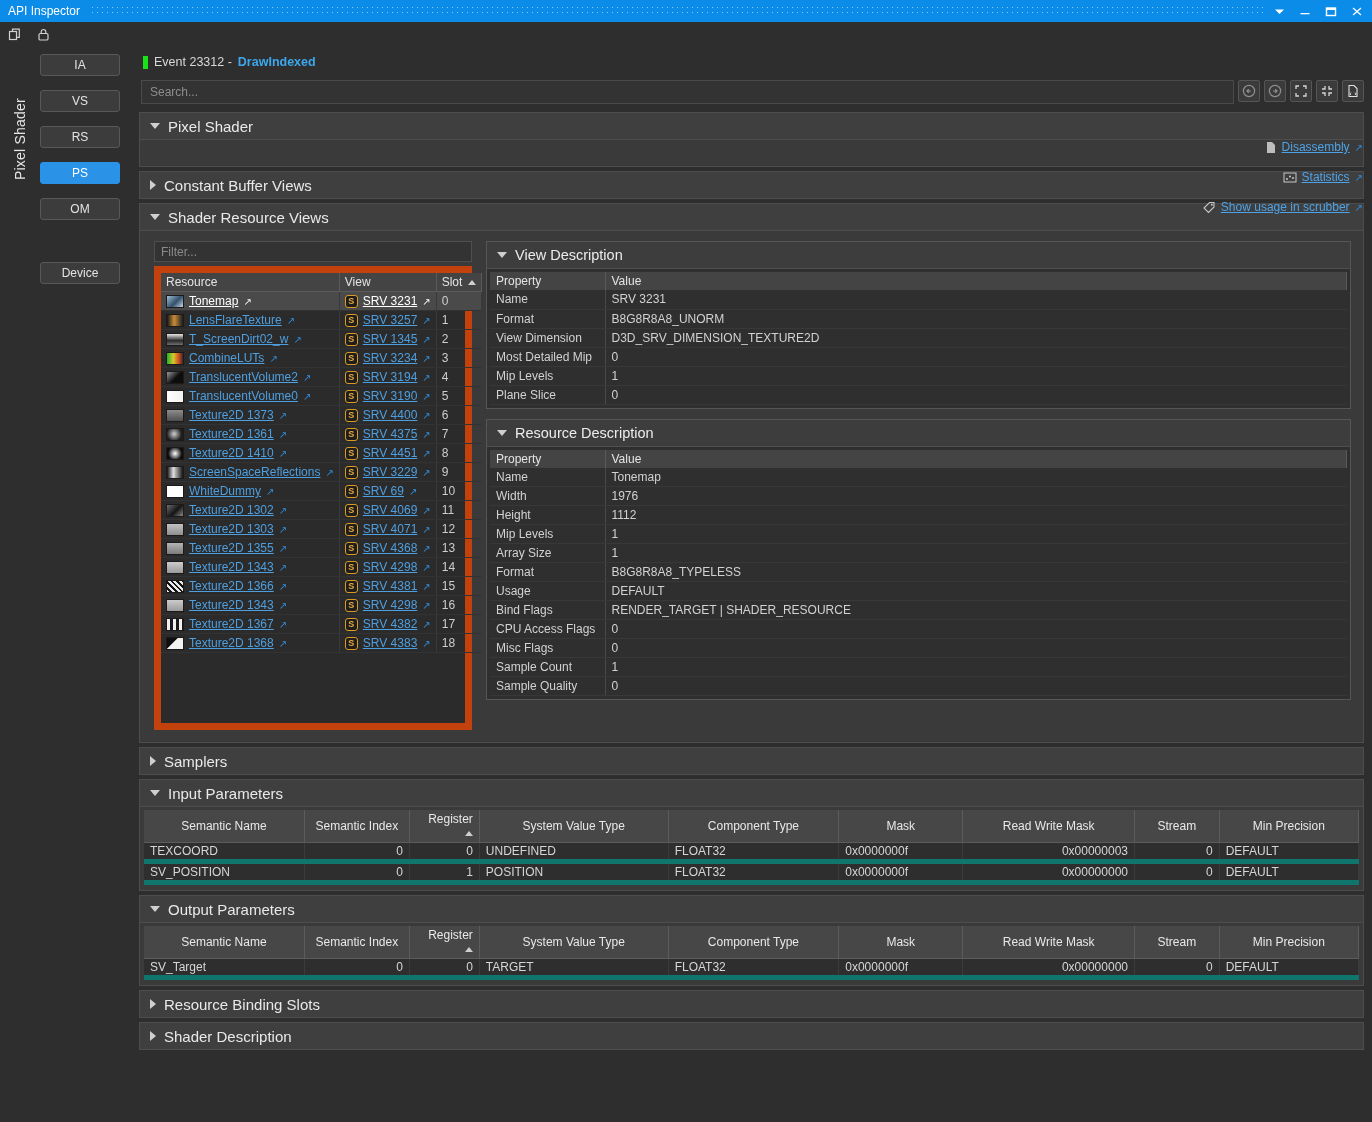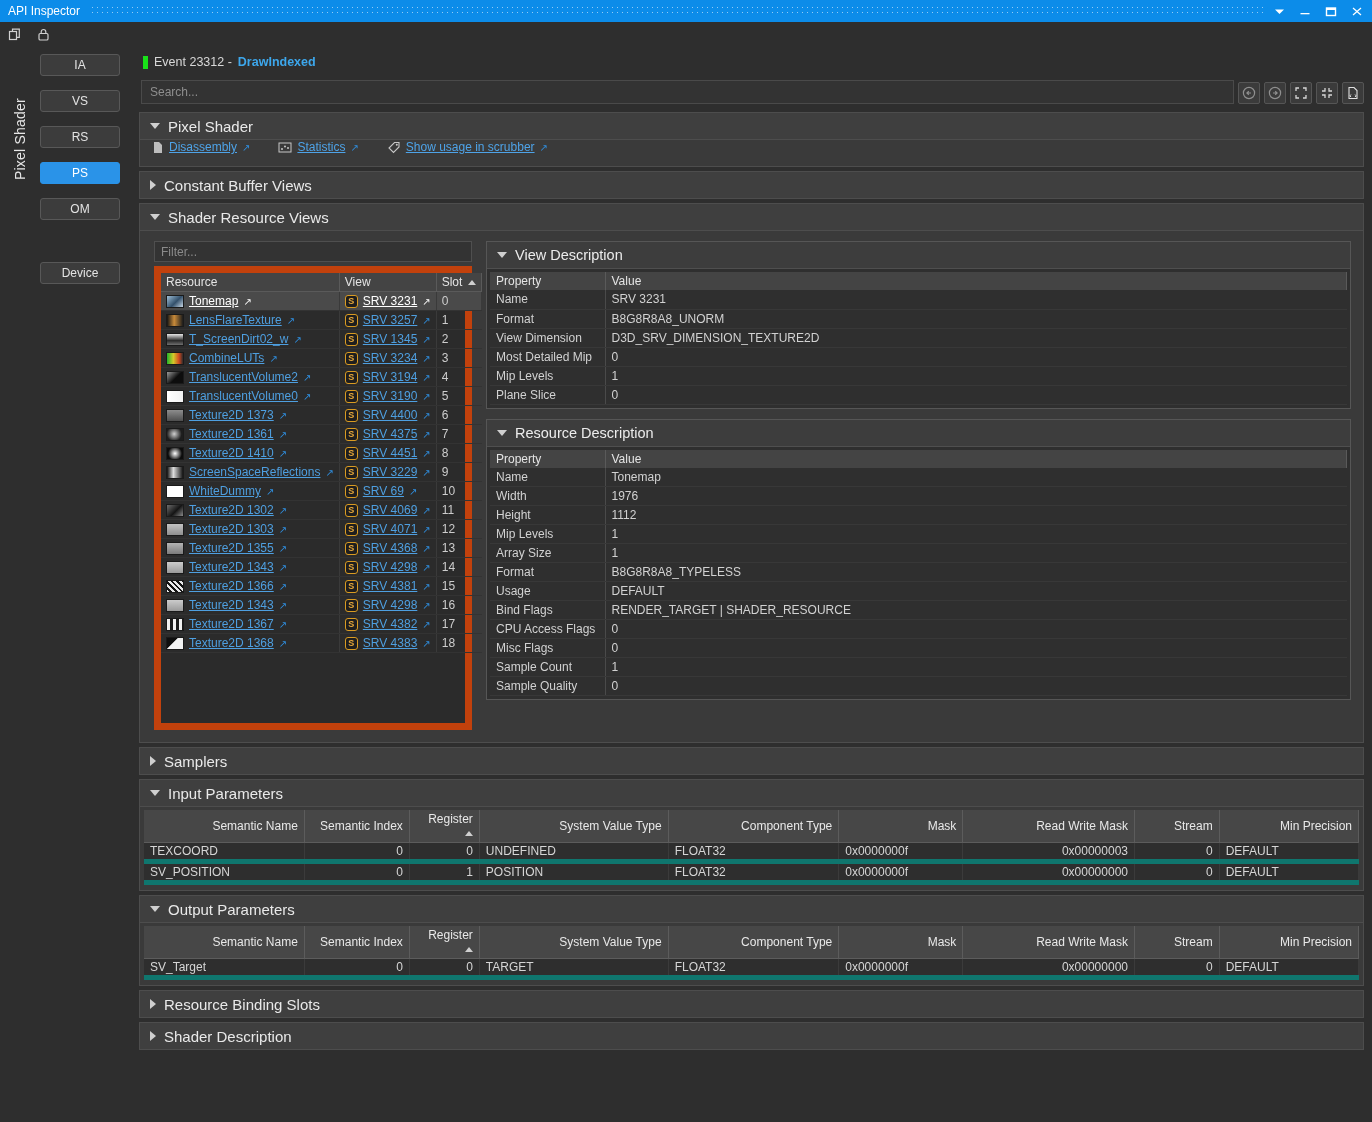--- a/index.html
+++ b/index.html
@@ -56,7 +56,7 @@
   .evt-fn { color: #3da7ec; font-weight: bold; }
   .evt-num { color: #e05d5d; }
   .evt-plain { color: #d8d8d8; }
-  .searchrow { display: flex; align-items: flex-end; gap: 4px; padding: 2px 0 8px 2px; }
+  .searchrow { display: flex; align-items: flex-start; gap: 4px; padding: 2px 0 8px 2px; }
   .searchbox {
     flex: 1 1 auto; height: 24px; background: #333333; border: 1px solid #4a4a4a;
     color: #b8b8b8; padding: 0 8px; font-size: 12px; font-family: inherit;

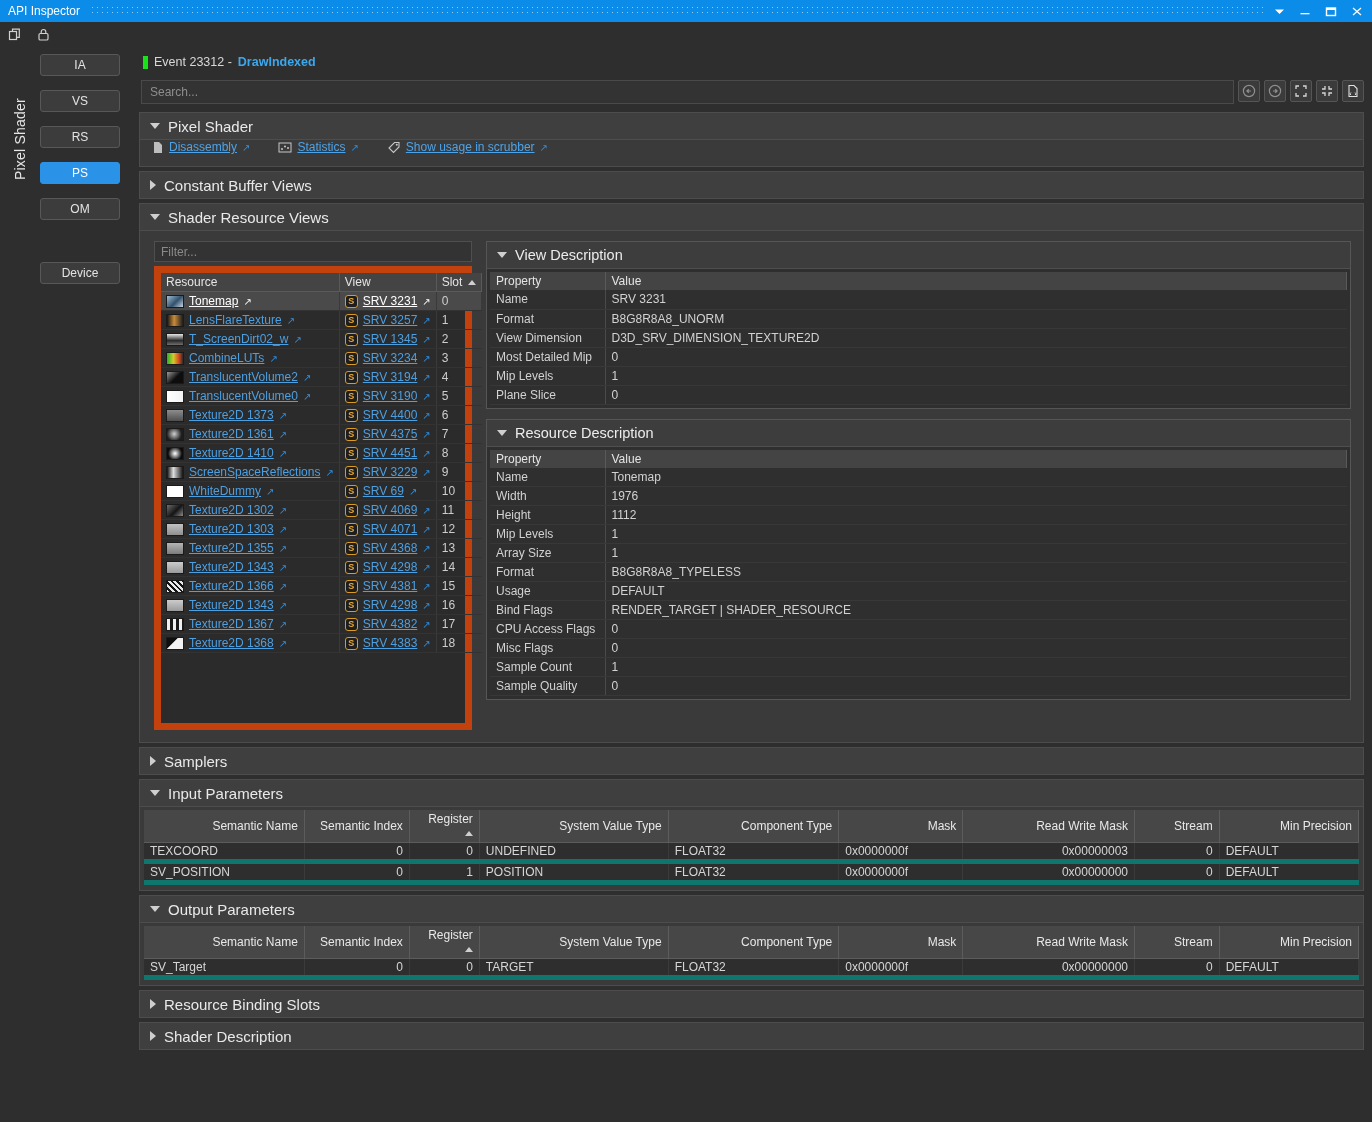--- a/index.html
+++ b/index.html
@@ -76,7 +76,7 @@
   .tri.open { border-left: 5px solid transparent; border-right: 5px solid transparent; border-top: 6px solid #cfcfcf; }
   .tri.closed { border-top: 5px solid transparent; border-bottom: 5px solid transparent; border-left: 6px solid #cfcfcf; }
   .sec-body { background: #3a3a3a; border-top: 1px solid #4d4d4d; }
-  .linkrow { display: flex; align-items: flex-start; gap: 28px; height: 26px; padding-left: 12px; }
+  .linkrow { display: flex; align-items: flex-end; gap: 16px; height: 26px; padding-left: 12px; flex-direction: column; }
   .lnk { display: flex; align-items: center; gap: 5px; }
   .lnk a { color: #4ea3e8; text-decoration: underline; font-size: 12px; }
   .ext { color: #2f8fe0; font-size: 10px; }

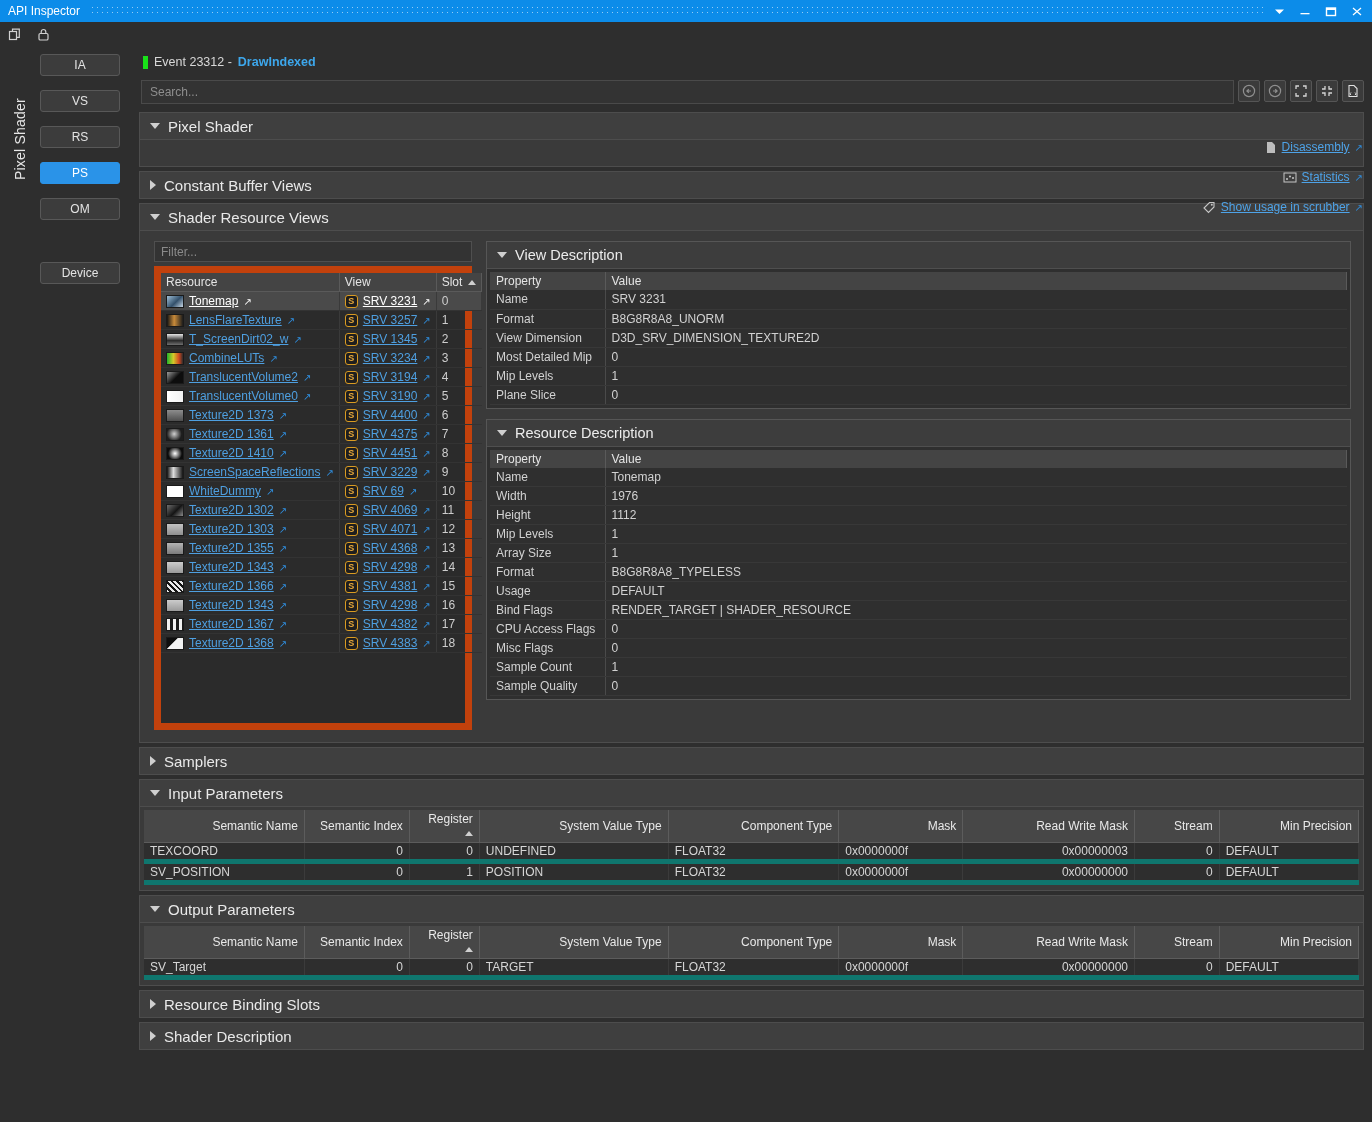--- a/index.html
+++ b/index.html
@@ -135,7 +135,7 @@
   .param-body { padding: 3px 4px 5px 4px; background: #3a3a3a; }
   .ptable { width: 100%; border-collapse: collapse; font-size: 12px; background: #2e2e2e; }
   .ptable th {
-    background: #474747; color: #e8e8e8; font-weight: normal; text-align: right;
+    background: #474747; color: #e8e8e8; font-weight: normal; text-align: center;
     padding: 2px 6px; border-right: 1px solid #5c5c5c; border-bottom: 1px solid #5c5c5c; height: 18px;
   }
   .ptable td {

